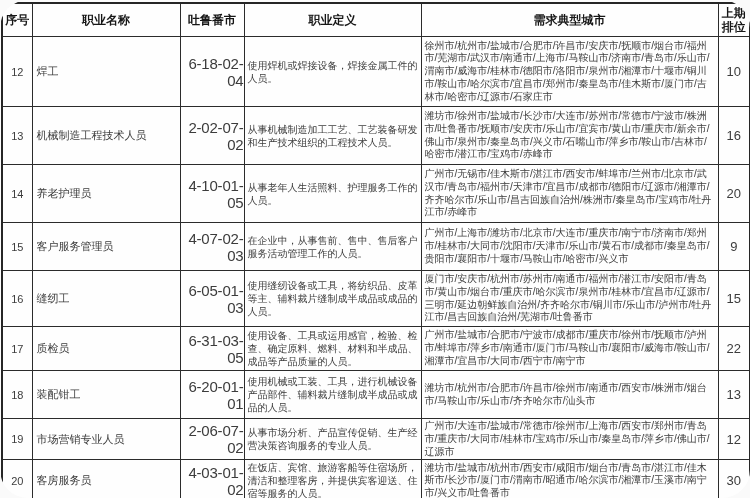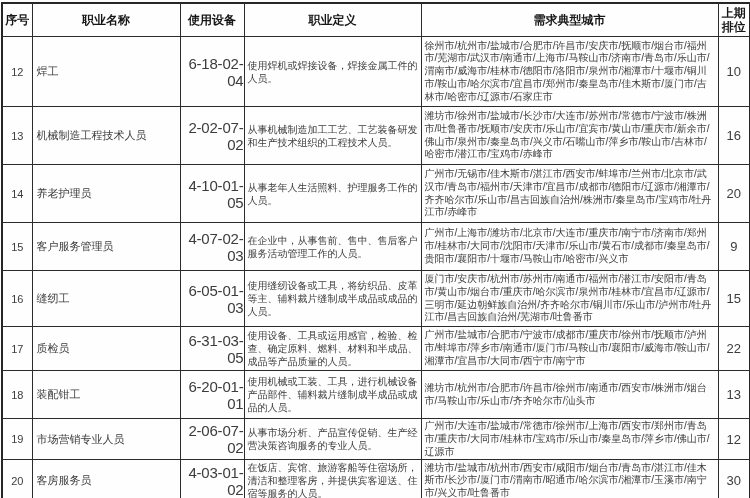--- a/index.html
+++ b/index.html
@@ -14,6 +14,7 @@
     background: #fdfdfd;
     padding: 2px 1px 11px 1px;
     overflow: hidden;
+    border-radius: 28px;
   }
   table.occ {
     width: 748px;

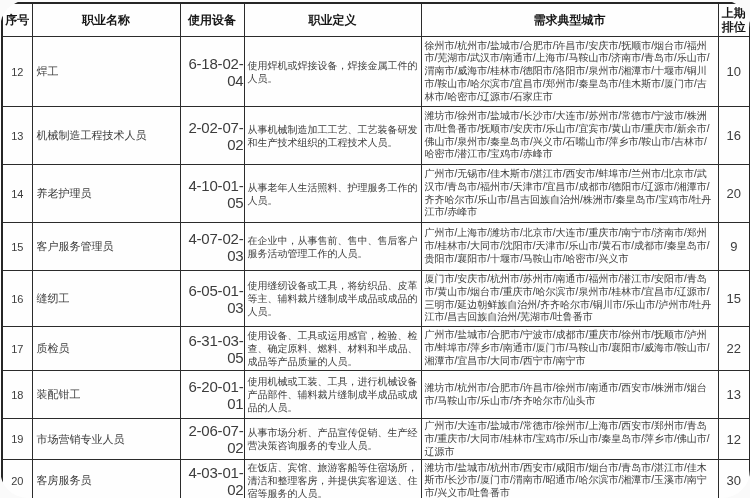--- a/index.html
+++ b/index.html
@@ -70,7 +70,7 @@
       <tr>
         <th>序号</th>
         <th>职业名称</th>
-        <th>使用设备</th>
+        <th>吐鲁番市</th>
         <th>职业定义</th>
         <th>需求典型城市</th>
         <th>上期排位</th>

